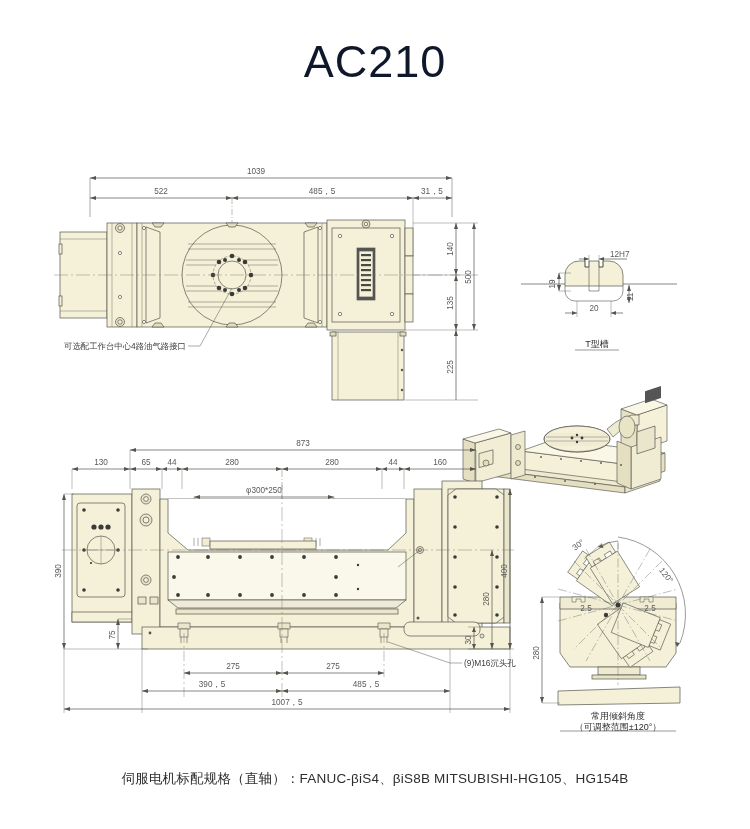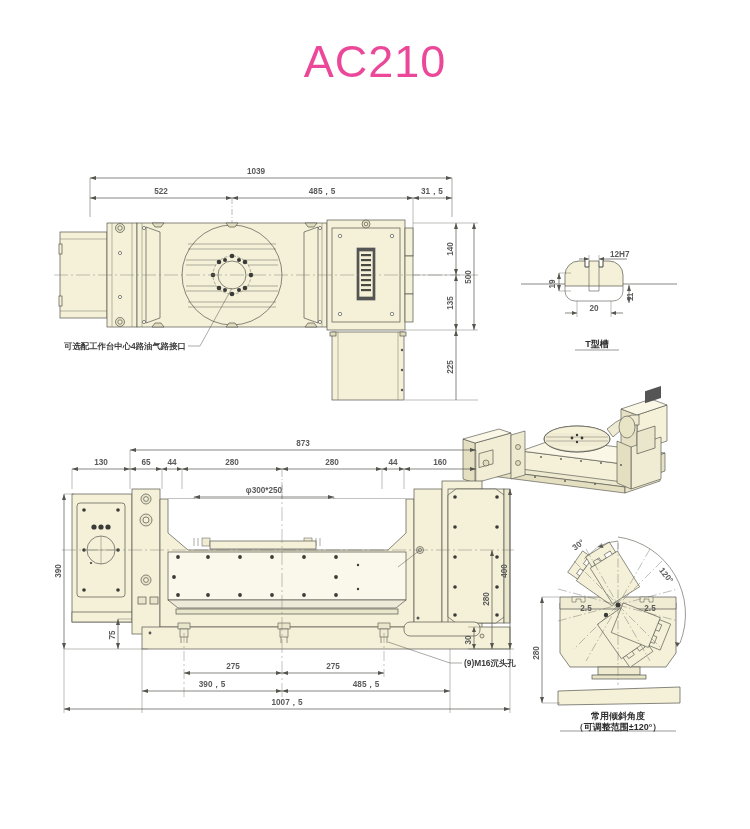--- a/index.html
+++ b/index.html
@@ -29,7 +29,7 @@
     text-align: center;
     font-size: 45px;
     letter-spacing: 1px;
-    color: #ec4899;
+    color: #0f172a;
     font-family: "Liberation Sans", "DejaVu Sans", sans-serif;
     font-weight: 400;
   }

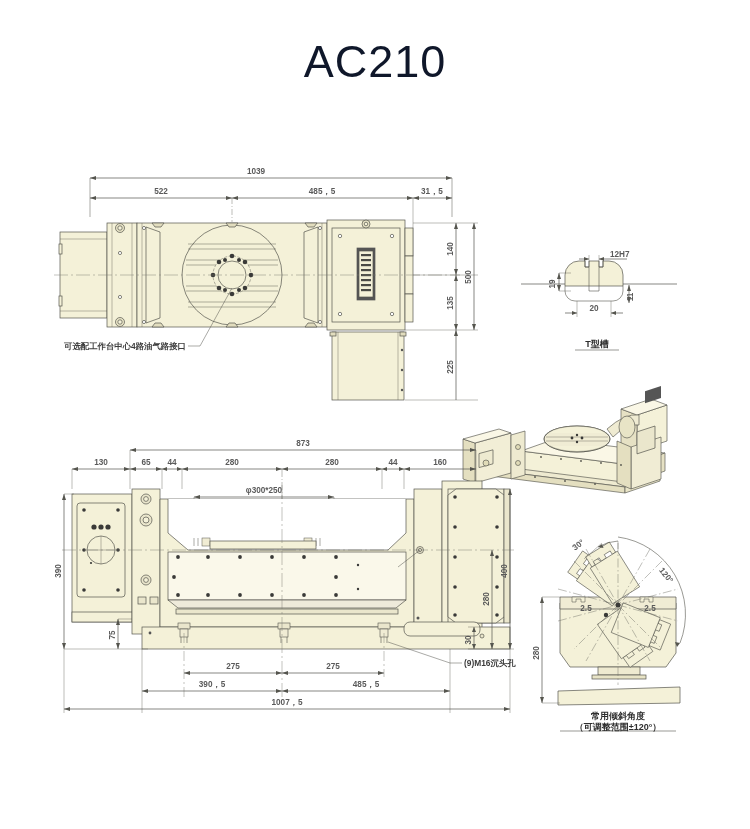--- a/index.html
+++ b/index.html
@@ -45,7 +45,6 @@
   }
   .dwg {
     position: absolute;
-    font-weight: bold;
   }
   svg { display: block; overflow: visible; }
   text {

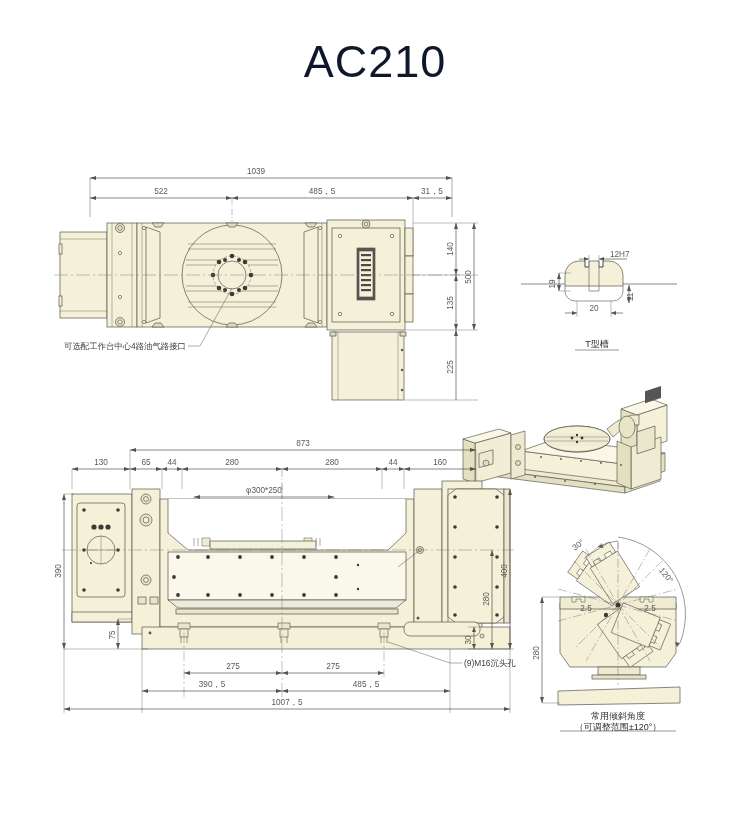--- a/index.html
+++ b/index.html
@@ -644,6 +644,7 @@
   </svg>
   </div>
 
+  <div class="caption-bottom">伺服电机标配规格（直轴）：FANUC-βiS4、βiS8B  MITSUBISHI-HG105、HG154B</div>
 
 </div>
 

